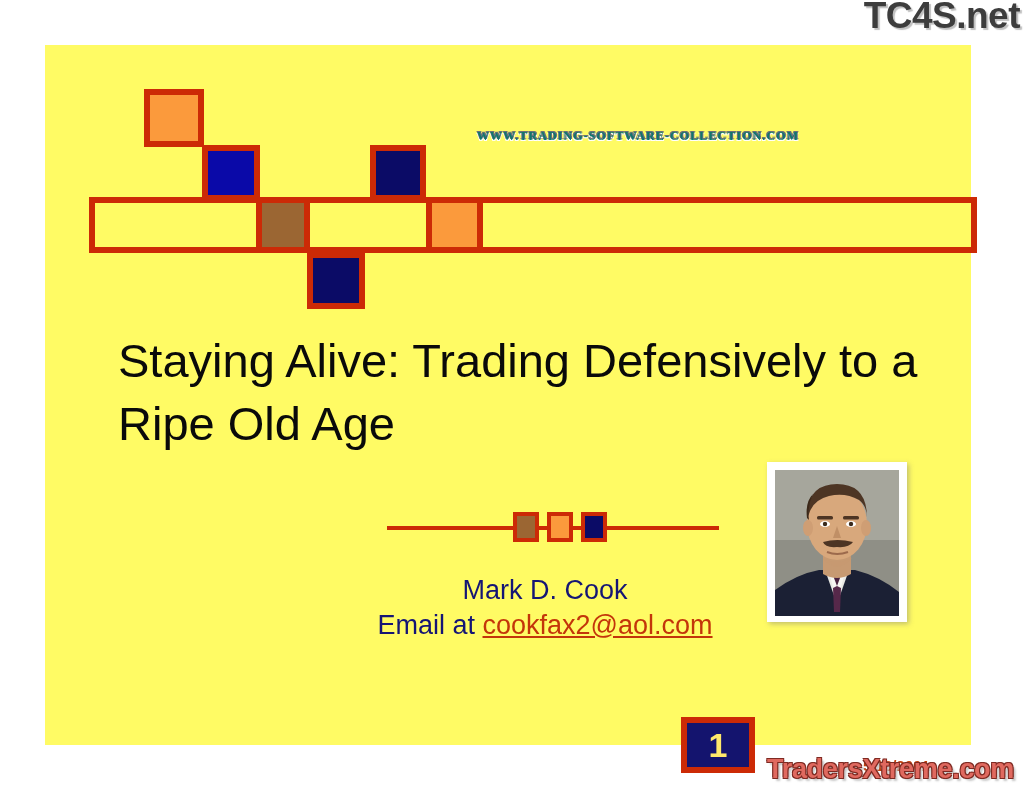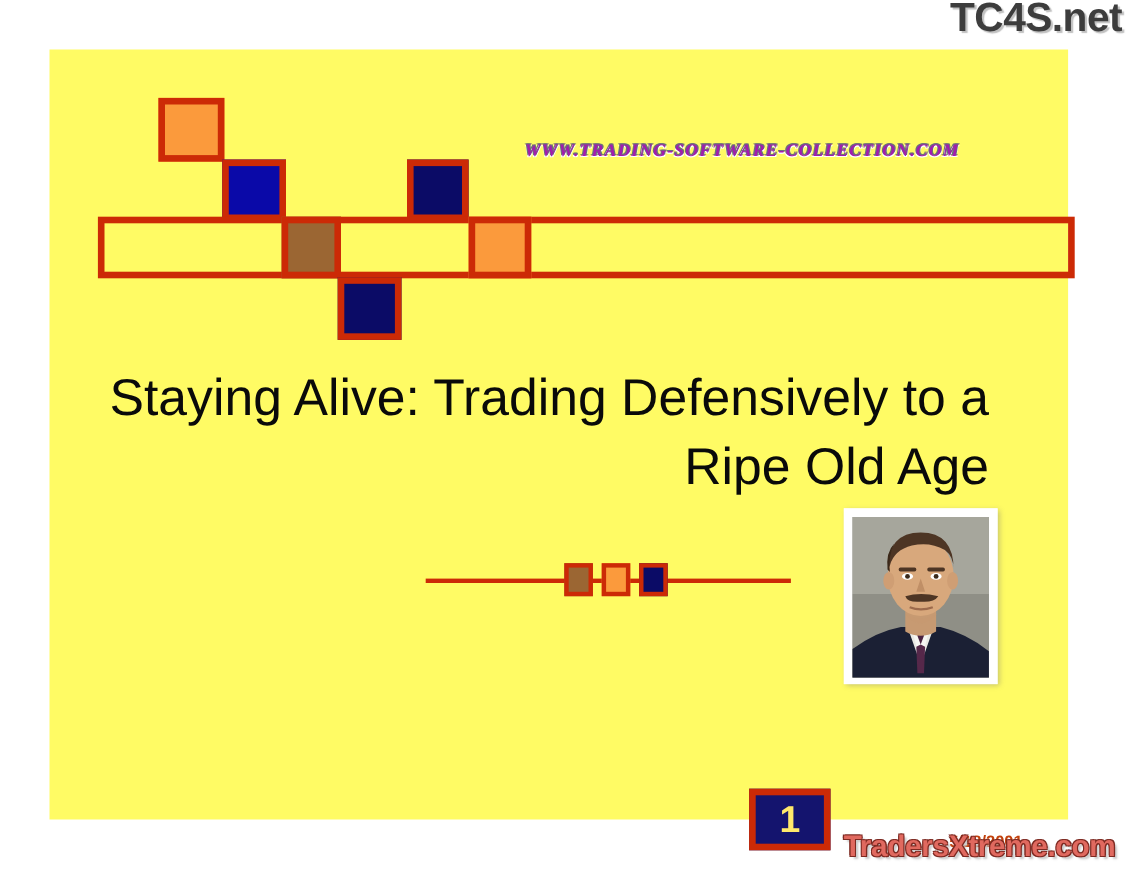--- a/index.html
+++ b/index.html
@@ -46,10 +46,9 @@
     top: 84px;
     font-family: "Liberation Serif", serif;
     font-weight: bold;
-    font-style: italic;
-    font-size: 16px;
+    font-size: 12px;
     letter-spacing: 1.1px;
-    color: #a21caf;
+    color: #0f766e;
     text-shadow:
       -1px -1px 0 #6d7078,  1px -1px 0 #6d7078,
       -1px  1px 0 #ffffff,  1px  1px 0 #ffffff,

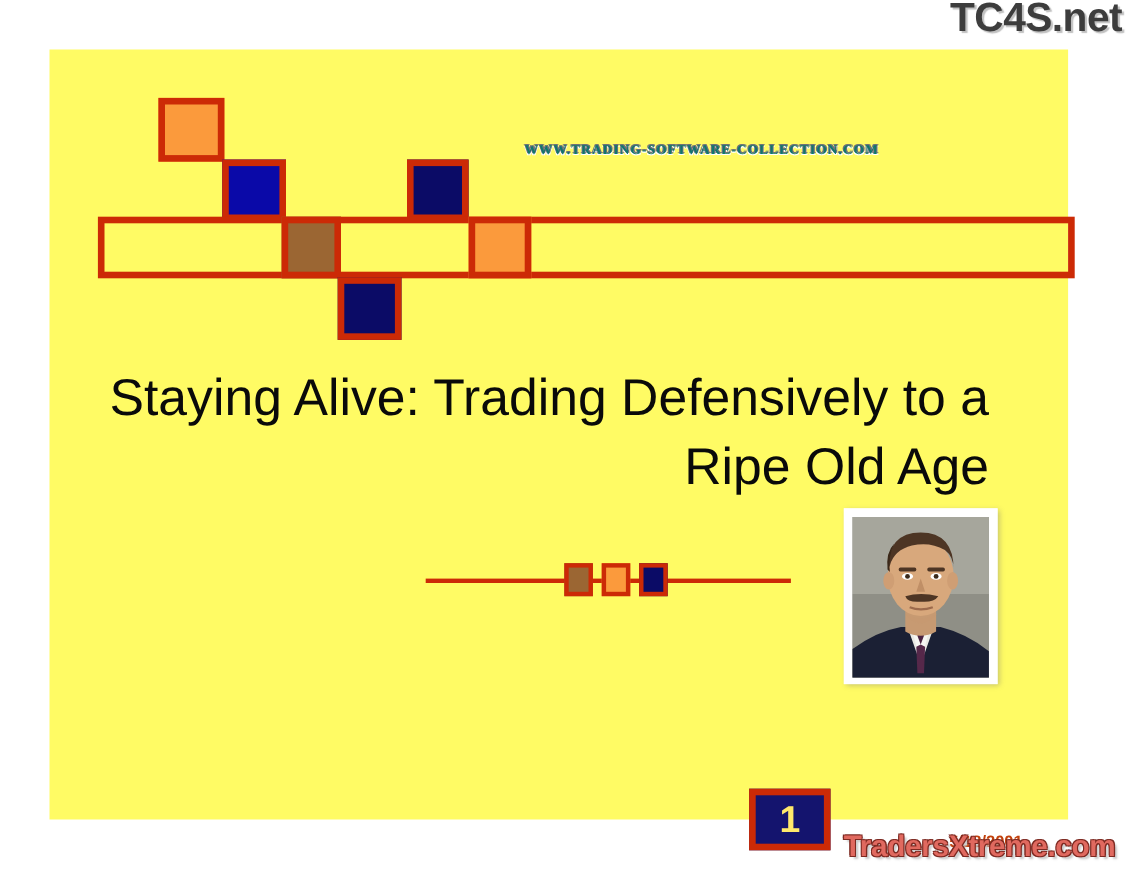--- a/index.html
+++ b/index.html
@@ -59,10 +59,10 @@
   
   #title {
     position: absolute;
-    left: 44px;
+    left: 73px;
     top: 284px;
     width: 810px;
-    text-align: right;
+    text-align: left;
     font-size: 47px;
     line-height: 63px;
     color: #0a0a0a;

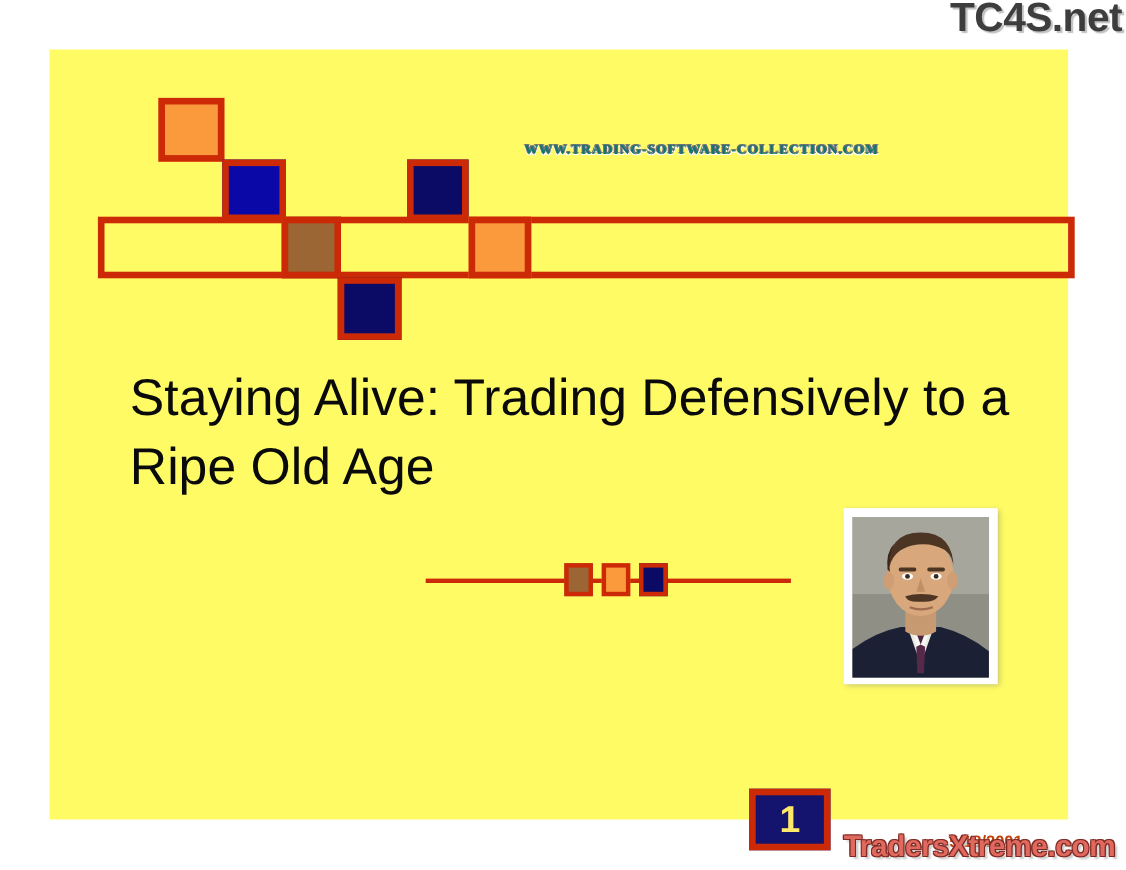--- a/index.html
+++ b/index.html
@@ -264,6 +264,10 @@
     </svg>
   </div>
 
+  <div id="author-block">
+    <div>Mark D. Cook</div>
+    <div><span>Email at </span><a id="email-link" href="#">cookfax2@aol.com</a></div>
+  </div>
 
   <div id="page-badge">1</div>
 

